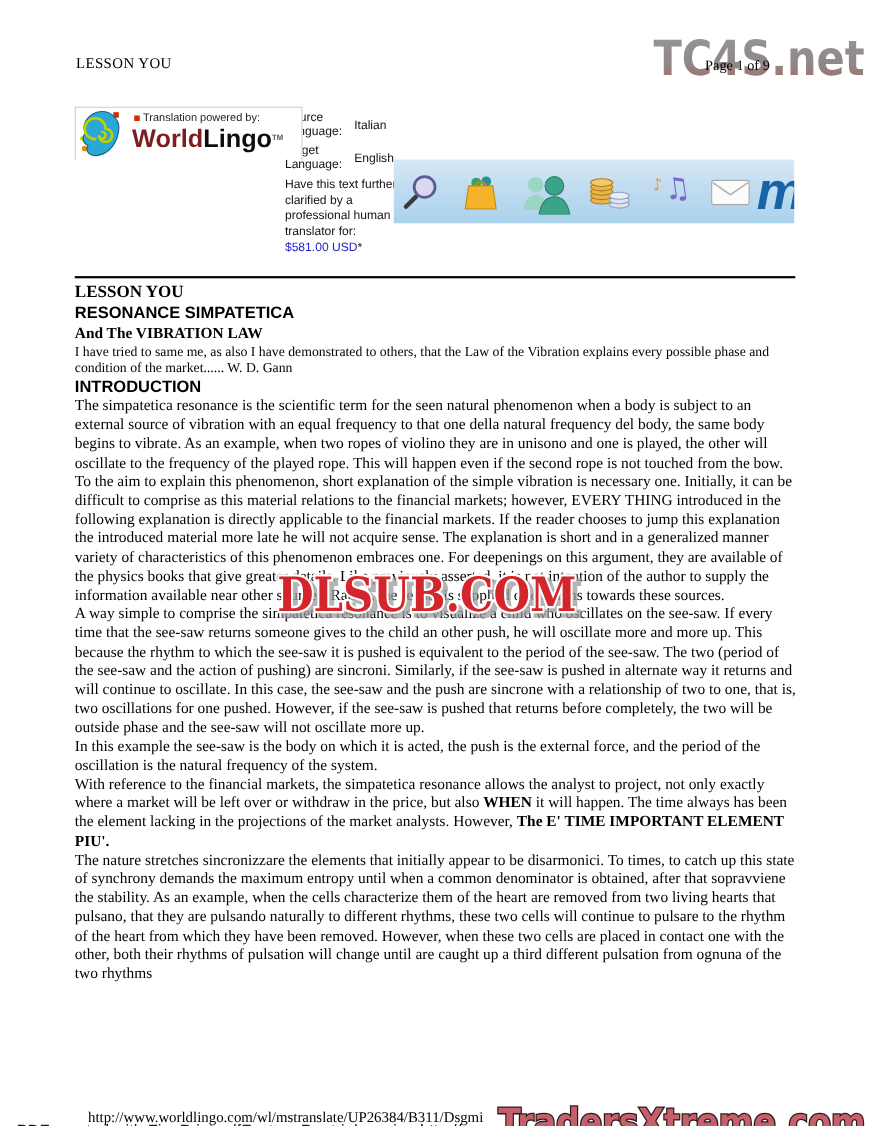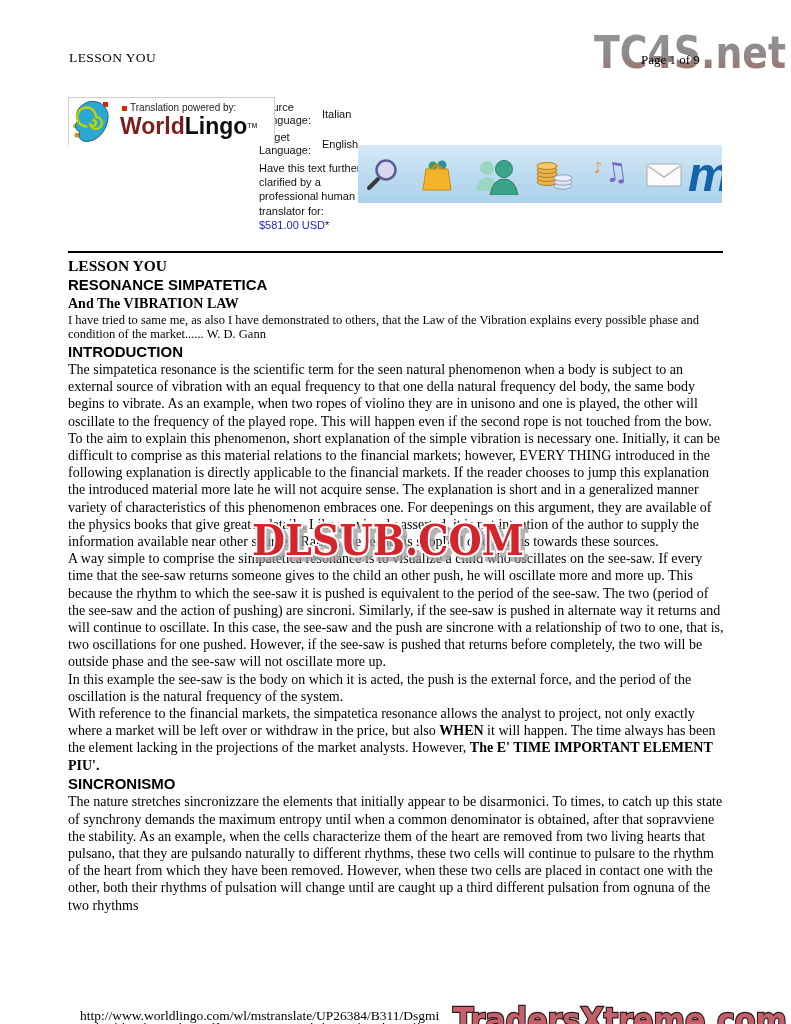--- a/index.html
+++ b/index.html
@@ -175,7 +175,6 @@
     <p class="body-p">A way simple to comprise the simpatetica resonance is to visualize a child who oscillates on the see-saw. If every time that the see-saw returns someone gives to the child an other push, he will oscillate more and more up. This because the rhythm to which the see-saw it is pushed is equivalent to the period of the see-saw. The two (period of the see-saw and the action of pushing) are sincroni. Similarly, if the see-saw is pushed in alternate way it returns and will continue to oscillate. In this case, the see-saw and the push are sincrone with a relationship of two to one, that is, two oscillations for one pushed. However, if the see-saw is pushed that returns before completely, the two will be outside phase and the see-saw will not oscillate more up.</p>
     <p class="body-p">In this example the see-saw is the body on which it is acted, the push is the external force, and the period of the oscillation is the natural frequency of the system.</p>
     <p class="body-p"><span>With reference to the financial markets, the simpatetica resonance allows the analyst to project, not only exactly where a market will be left over or withdraw in the price, but also </span><b>WHEN</b><span> it will happen. The time always has been the element lacking in the projections of the market analysts. However, </span><b>The E' TIME IMPORTANT ELEMENT PIU'.</b></p>
-    <div class="t-sans">SINCRONISMO</div>
     <p class="body-p">The nature stretches sincronizzare the elements that initially appear to be disarmonici. To times, to catch up this state of synchrony demands the maximum entropy until when a common denominator is obtained, after that sopravviene the stability. As an example, when the cells characterize them of the heart are removed from two living hearts that pulsano, that they are pulsando naturally to different rhythms, these two cells will continue to pulsare to the rhythm of the heart from which they have been removed. However, when these two cells are placed in contact one with the other, both their rhythms of pulsation will change until are caught up a third different pulsation from ognuna of the two rhythms</p>
   </div>
 

